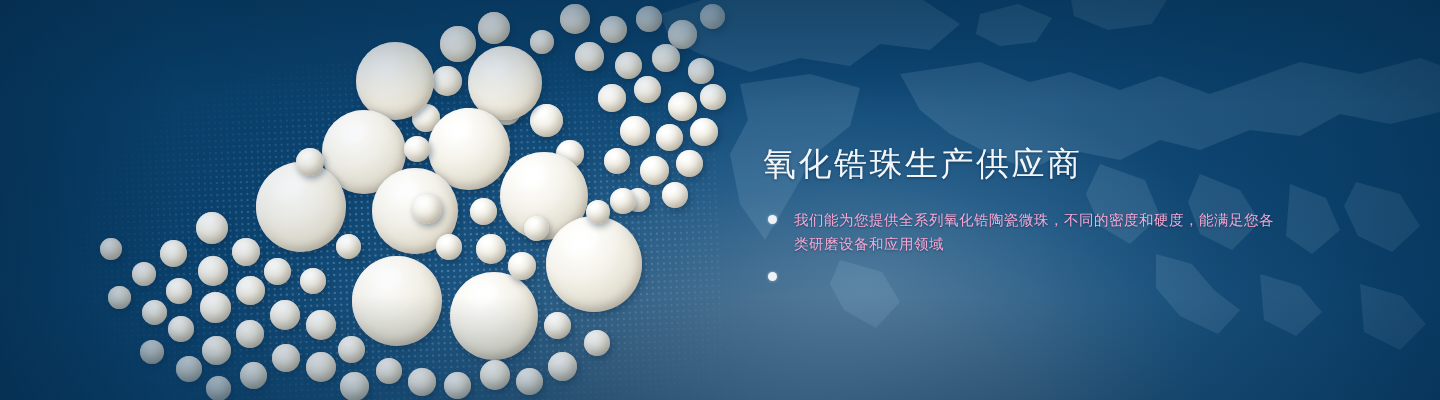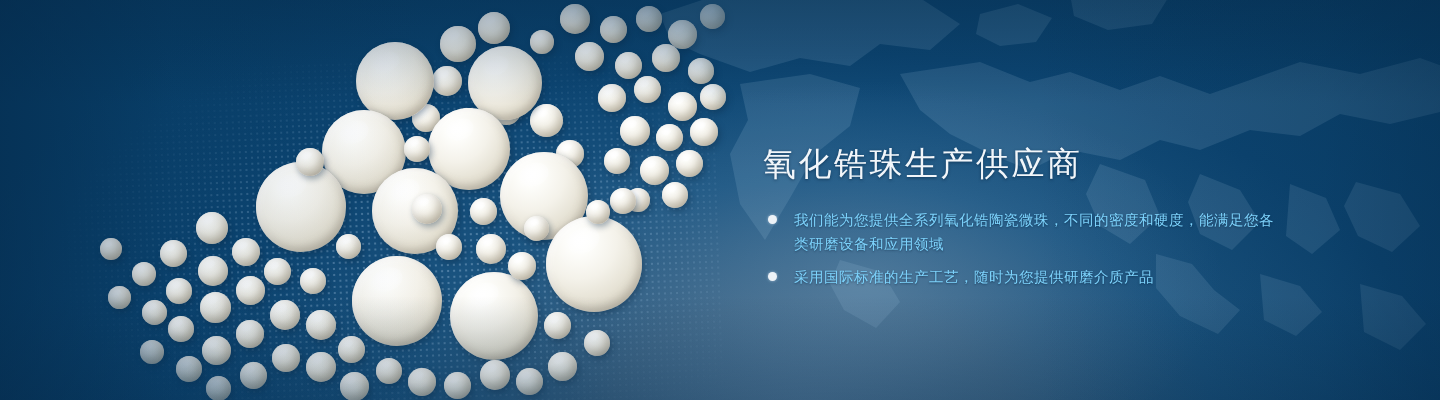--- a/index.html
+++ b/index.html
@@ -143,7 +143,7 @@
     box-shadow: 0 0 3px rgba(220,235,250,0.6);
   }
   .bullet-text {
-    color: #7dd3fc;
+    color: #f9a8d4;
     font-size: 14.5px;
     line-height: 24px;
     letter-spacing: 0.5px;

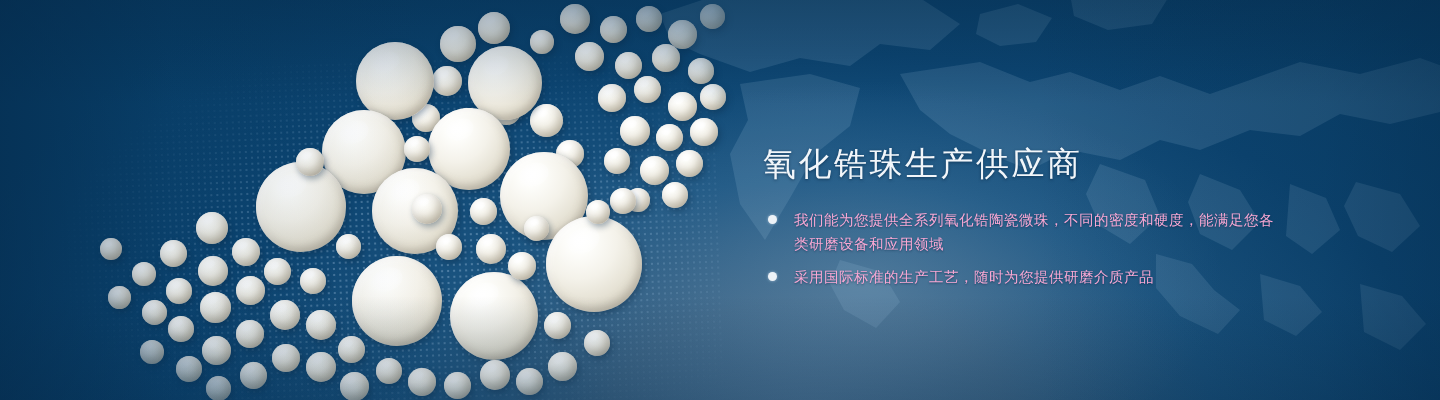--- a/index.html
+++ b/index.html
@@ -287,7 +287,6 @@
       </li>
       <li class="bullet-item">
         <span class="bullet-dot"></span>
-        <span class="bullet-text">采用国际标准的生产工艺，随时为您提供研磨介质产品</span>
       </li>
     </ul>
   </div>

